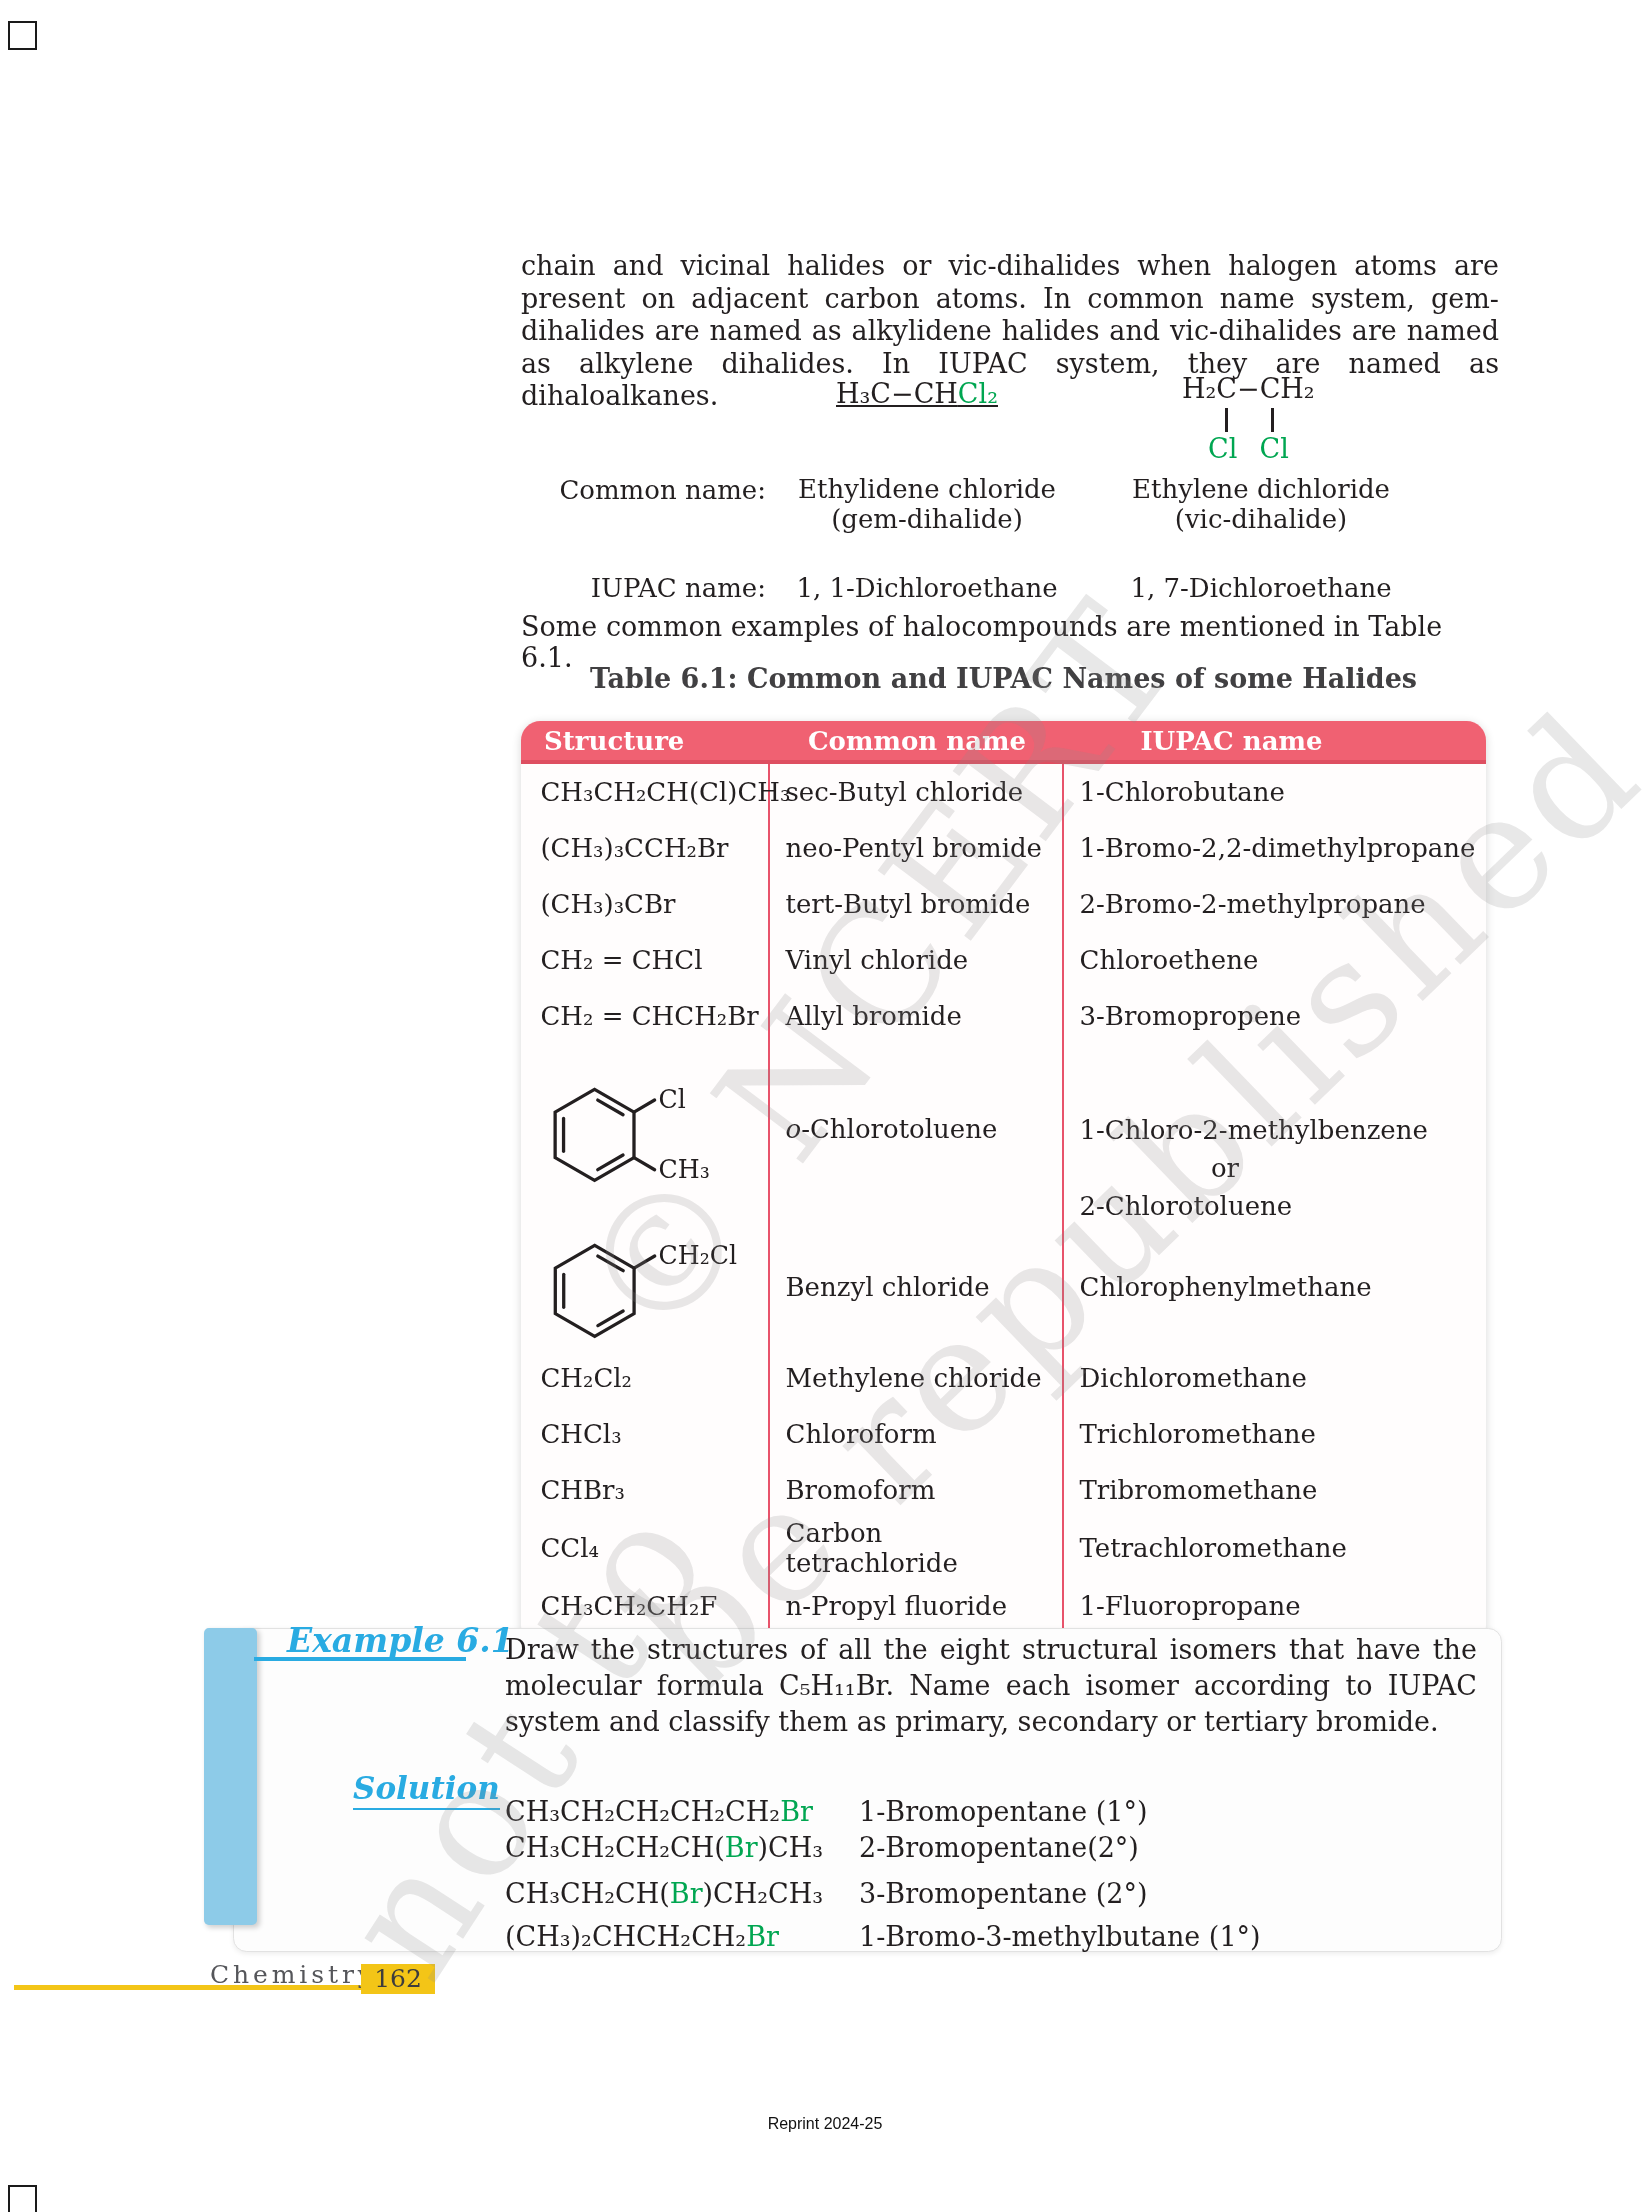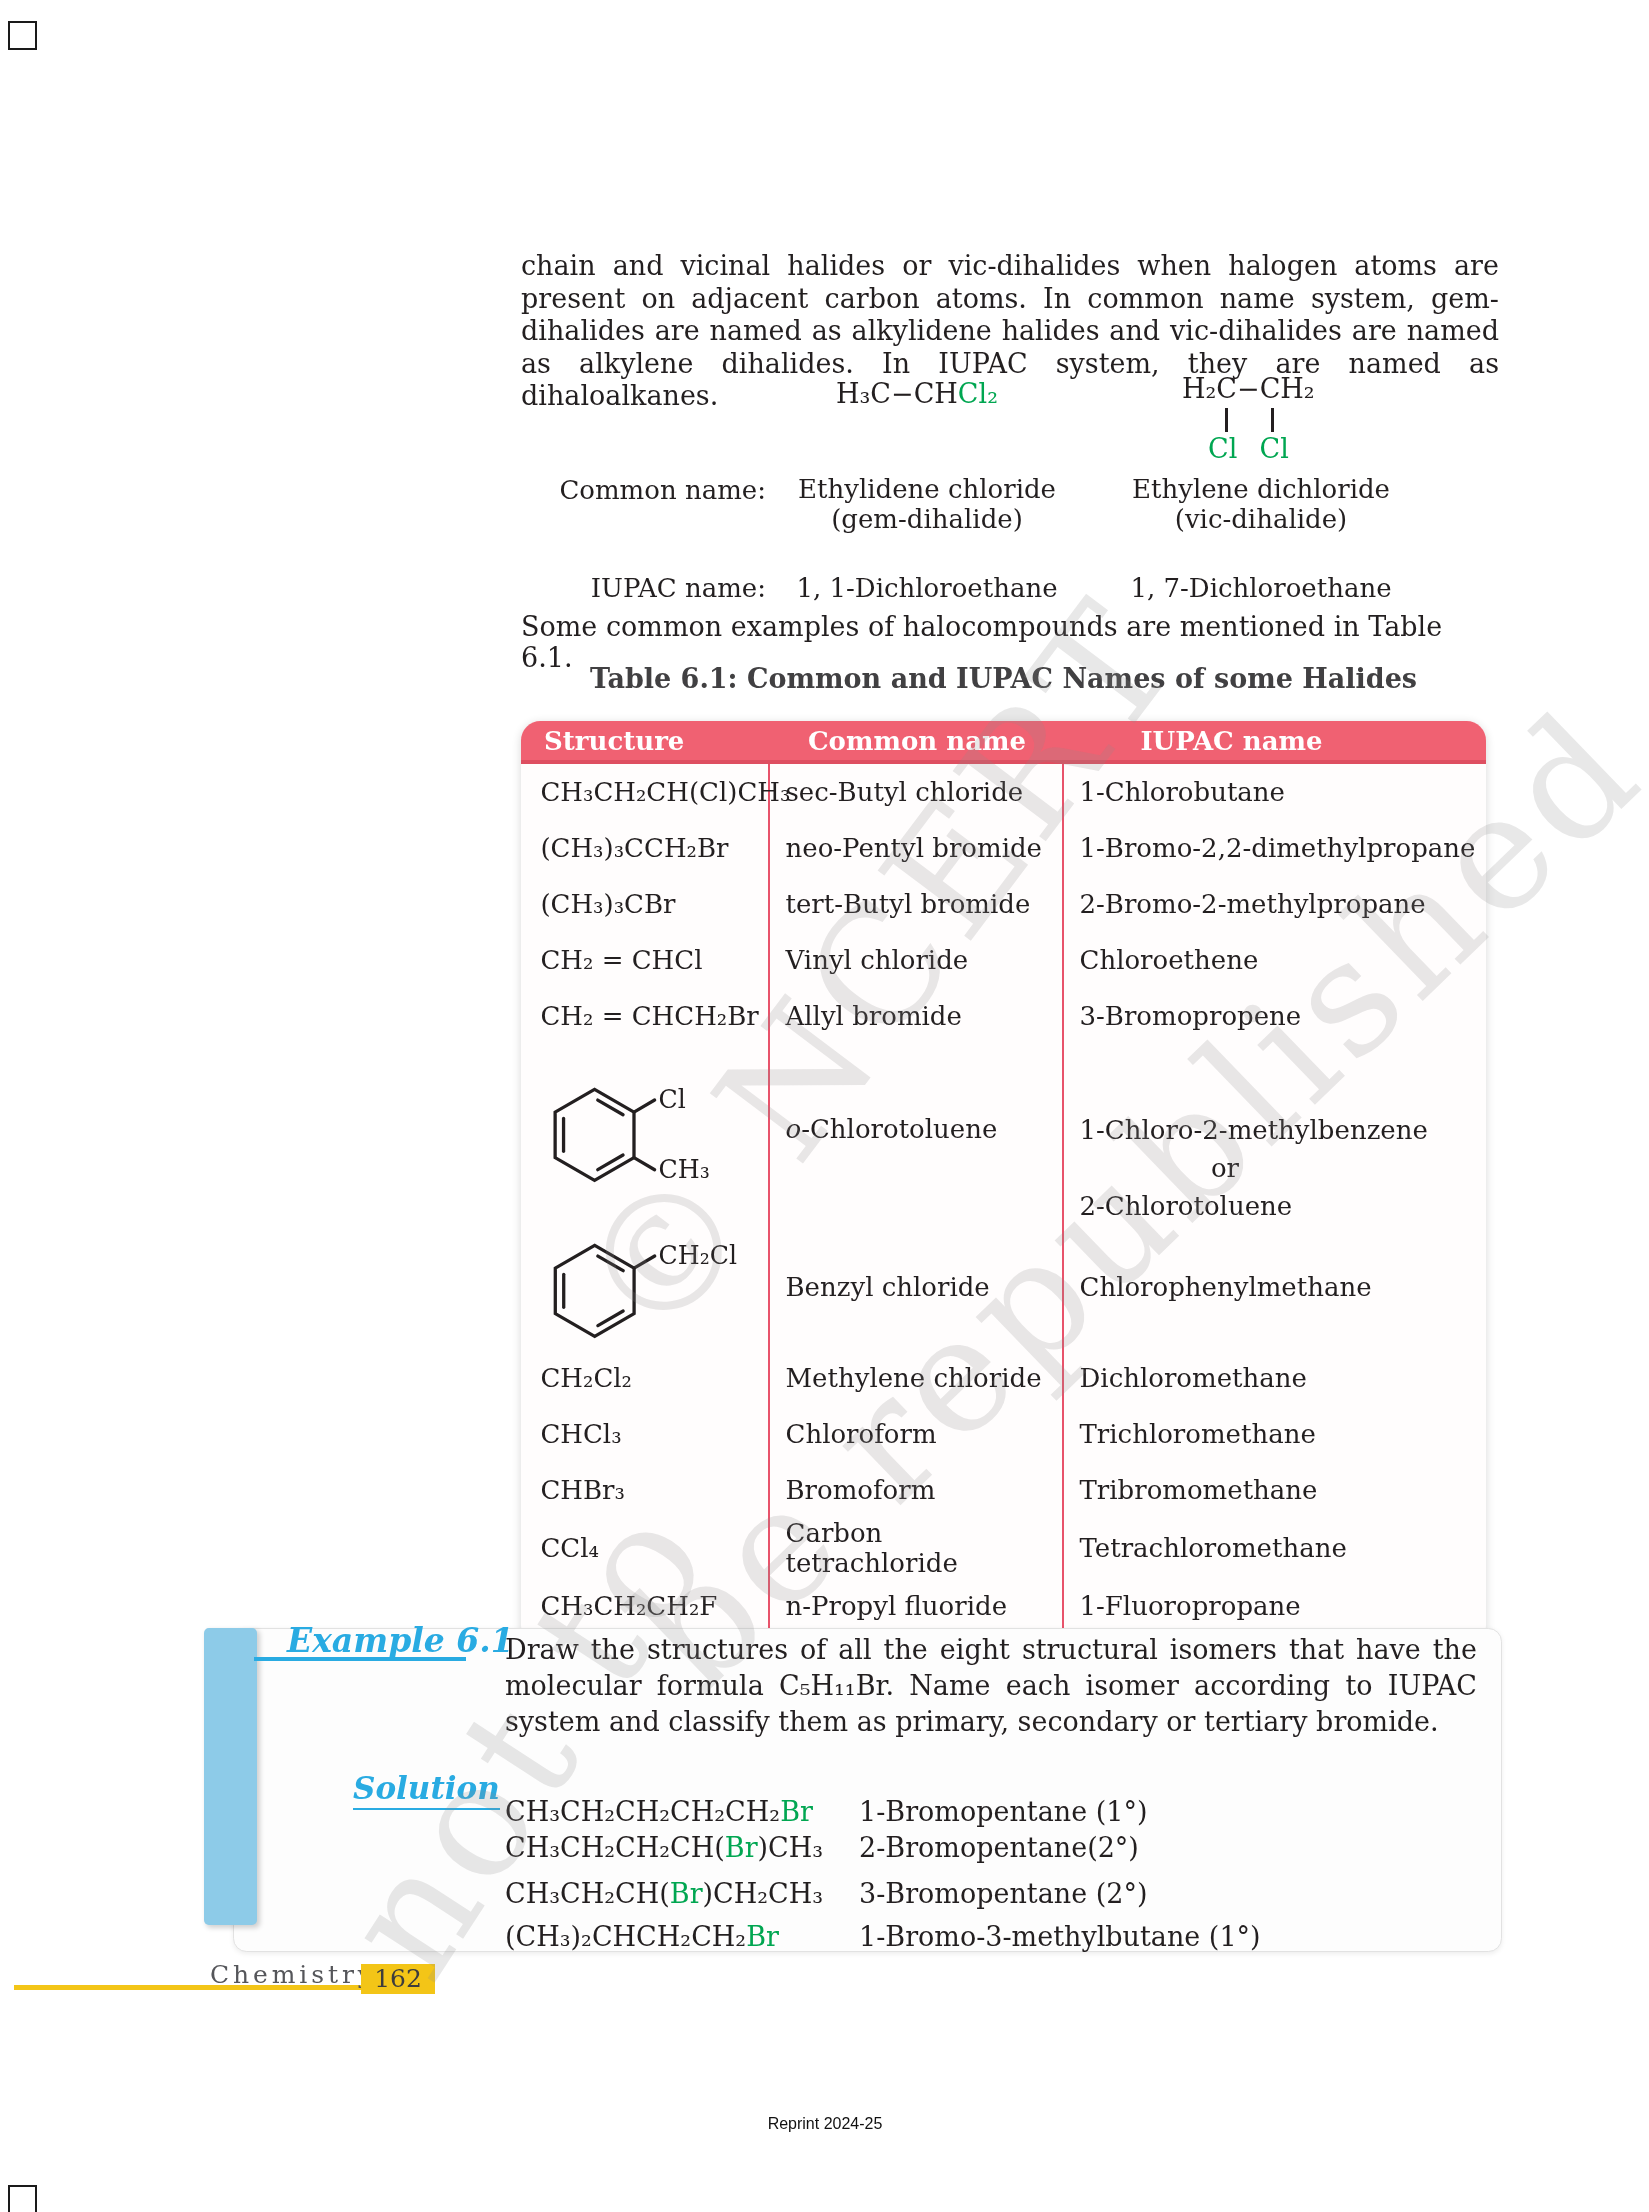--- a/index.html
+++ b/index.html
@@ -98,7 +98,7 @@
 
   <p class="para">chain and vicinal halides or vic-dihalides when halogen atoms are present on adjacent carbon atoms. In common name system, gem-dihalides are named as alkylidene halides and vic-dihalides are named as alkylene dihalides. In IUPAC system, they are named as dihaloalkanes.</p>
 
-  <div class="abs chem" style="left:836px;top:378px;">
+  <div class="abs chem" style="left:836px;top:378px;text-decoration:underline;">
     <span>H₃C−CH</span><span class="green">Cl₂</span>
   </div>
 

